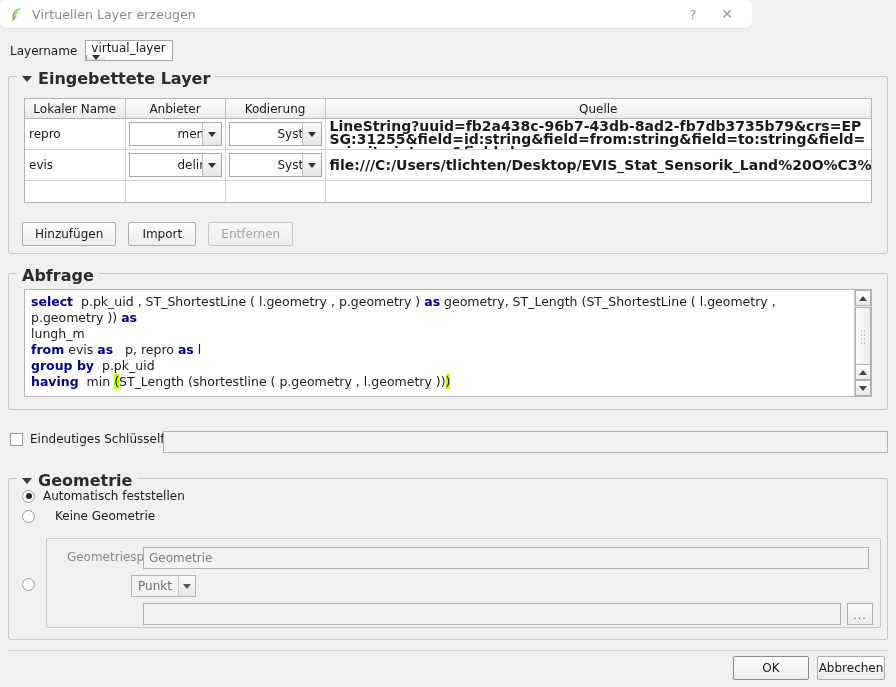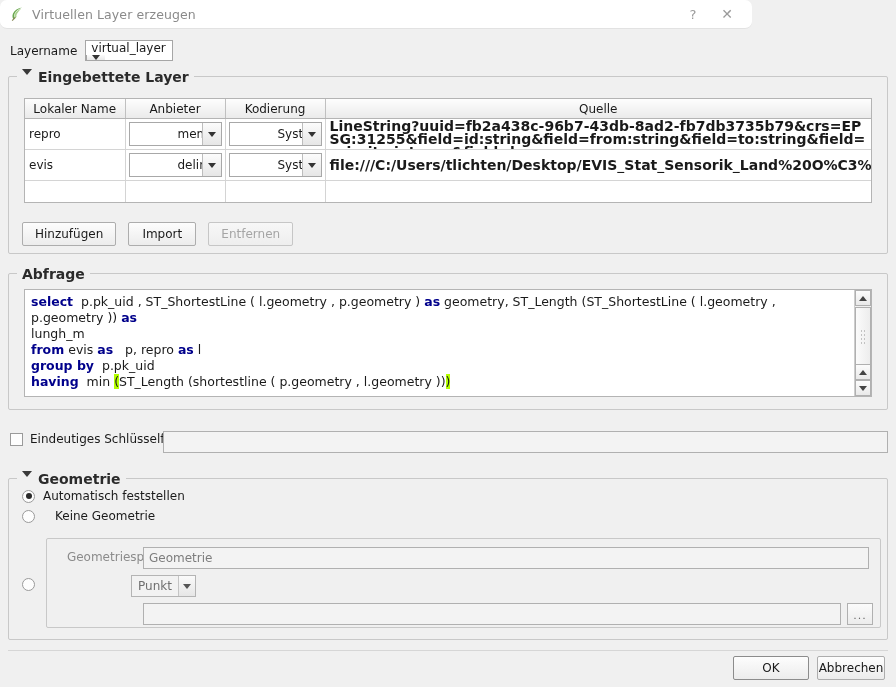--- a/index.html
+++ b/index.html
@@ -89,9 +89,9 @@
     background: #f0f0f0;
     padding: 0 5px;
     font-weight: bold;
-    font-size: 14px;
+    font-size: 16px;
     color: #2b2b2b;
-    display: flex; 
+    display: flex; align-items: center;
     white-space: nowrap;
   }
   .collapse-arrow {

